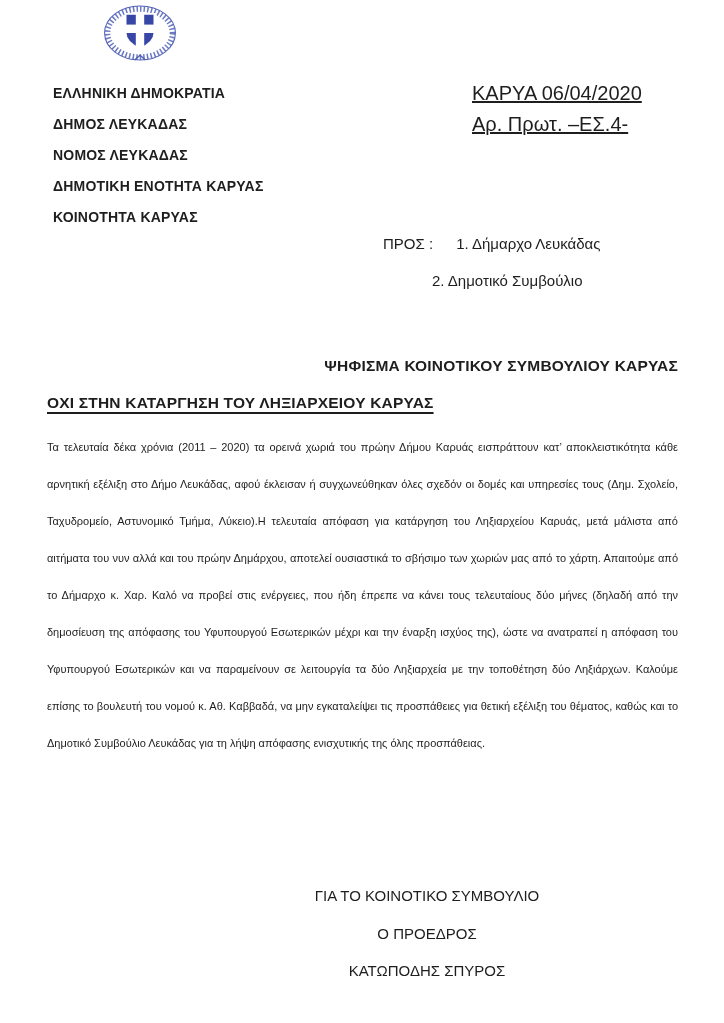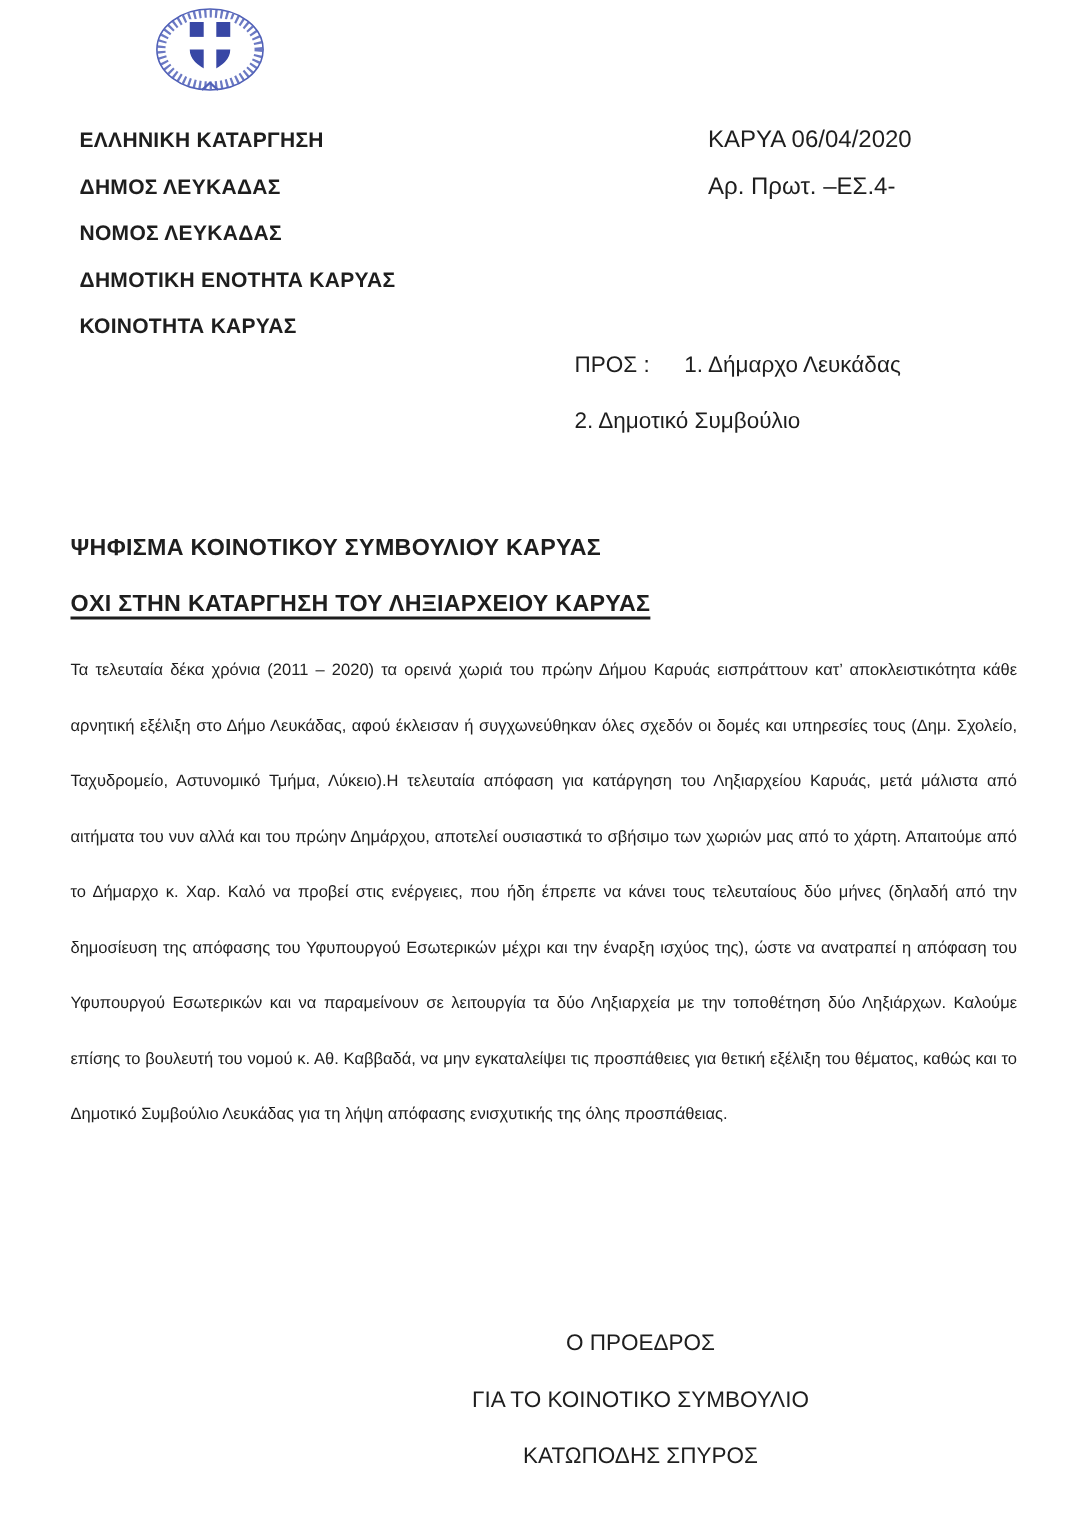--- a/index.html
+++ b/index.html
@@ -121,7 +121,7 @@
   </div>
 
   <div class="header-left">
-    <div>ΕΛΛΗΝΙΚΗ ΚΑΤΑΡΓΗΣΗ</div>
+    <div>ΕΛΛΗΝΙΚΗ ΔΗΜΟΚΡΑΤΙΑ</div>
     <div>ΔΗΜΟΣ ΛΕΥΚΑΔΑΣ</div>
     <div>ΝΟΜΟΣ ΛΕΥΚΑΔΑΣ</div>
     <div>ΔΗΜΟΤΙΚΗ ΕΝΟΤΗΤΑ ΚΑΡΥΑΣ</div>

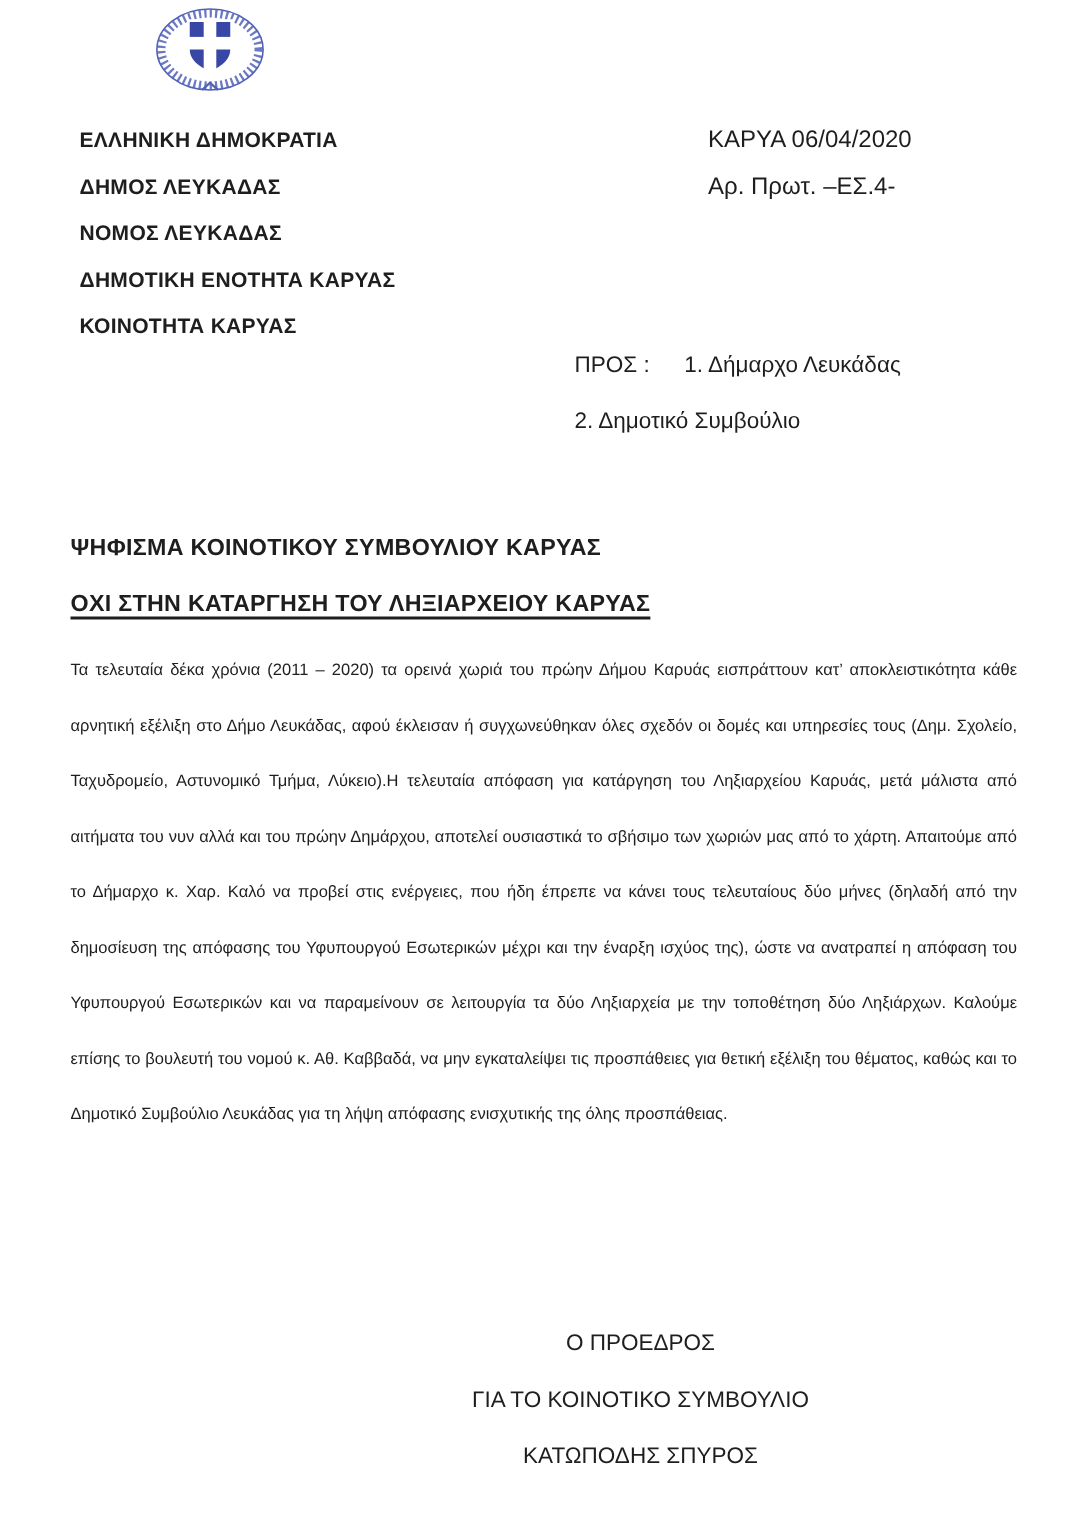--- a/index.html
+++ b/index.html
@@ -37,10 +37,11 @@
     position: absolute;
     left: 472px;
     top: 78px;
-    font-size: 16px;
+    font-size: 20px;
     font-weight: normal;
     line-height: 31px;
     white-space: nowrap;
+    text-decoration: underline;
   }
   .recipients {
     position: absolute;

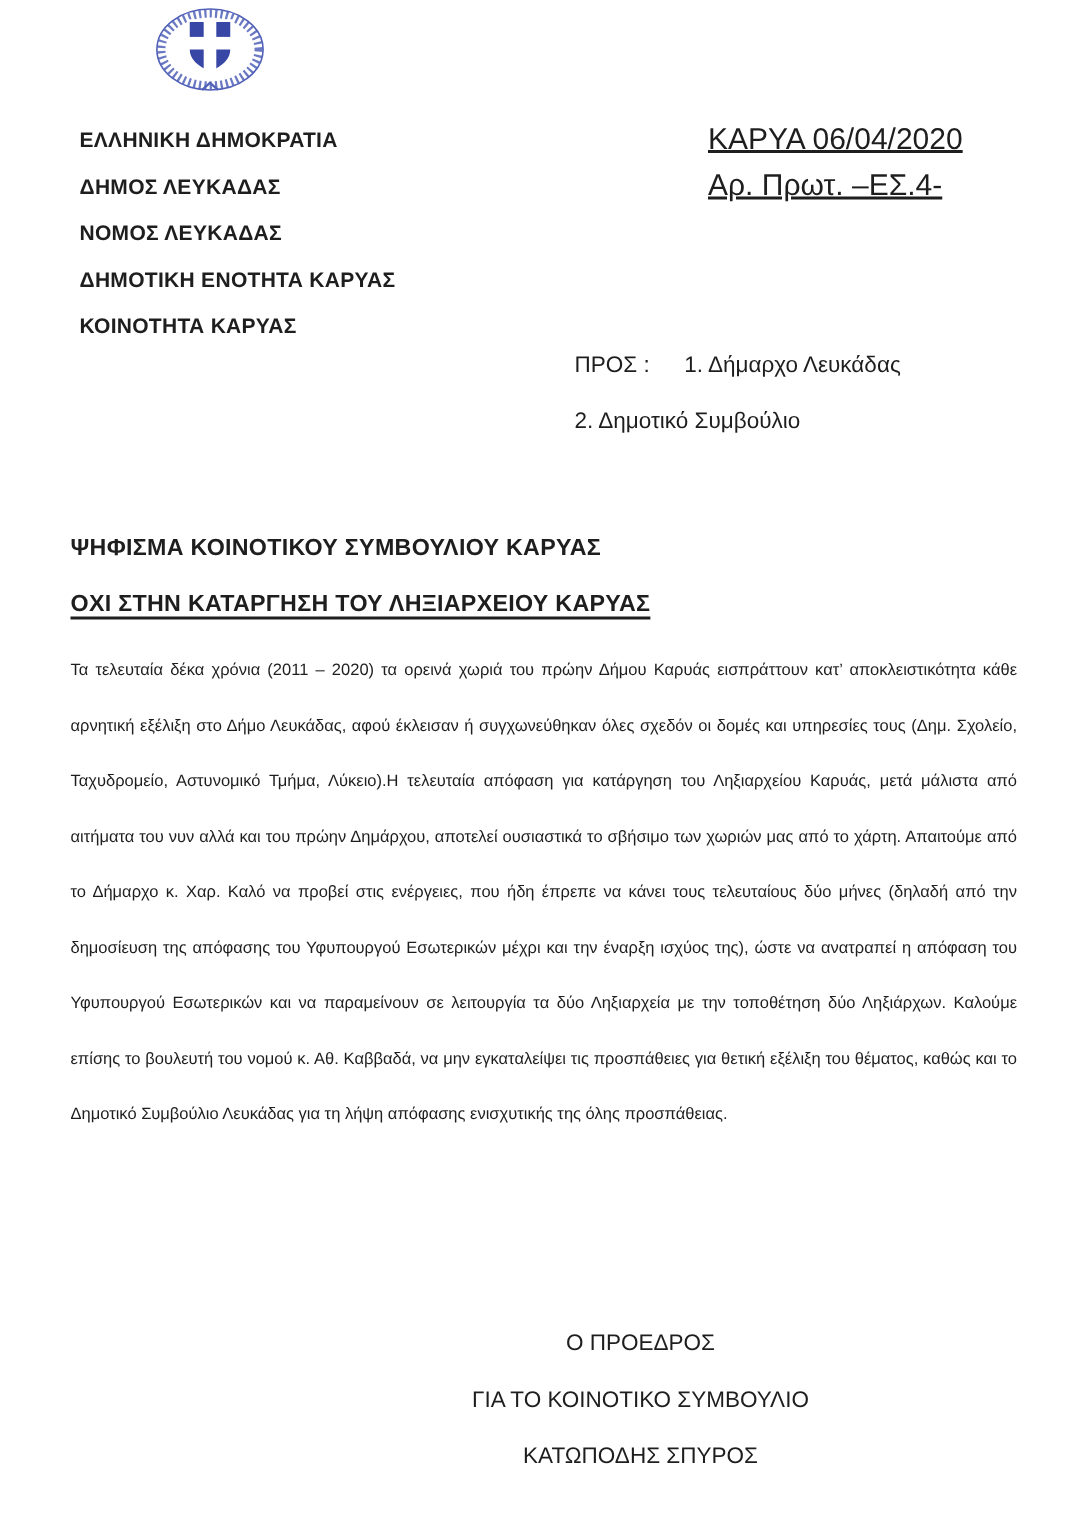--- a/index.html
+++ b/index.html
@@ -53,7 +53,7 @@
   }
   .recipients .first-row { display: flex; }
   .recipients .label { margin-right: 23px; }
-  .recipients .indented { }
+  .recipients .indented { margin-left: 49px; }
   .doc-title {
     position: absolute;
     left: 47px;

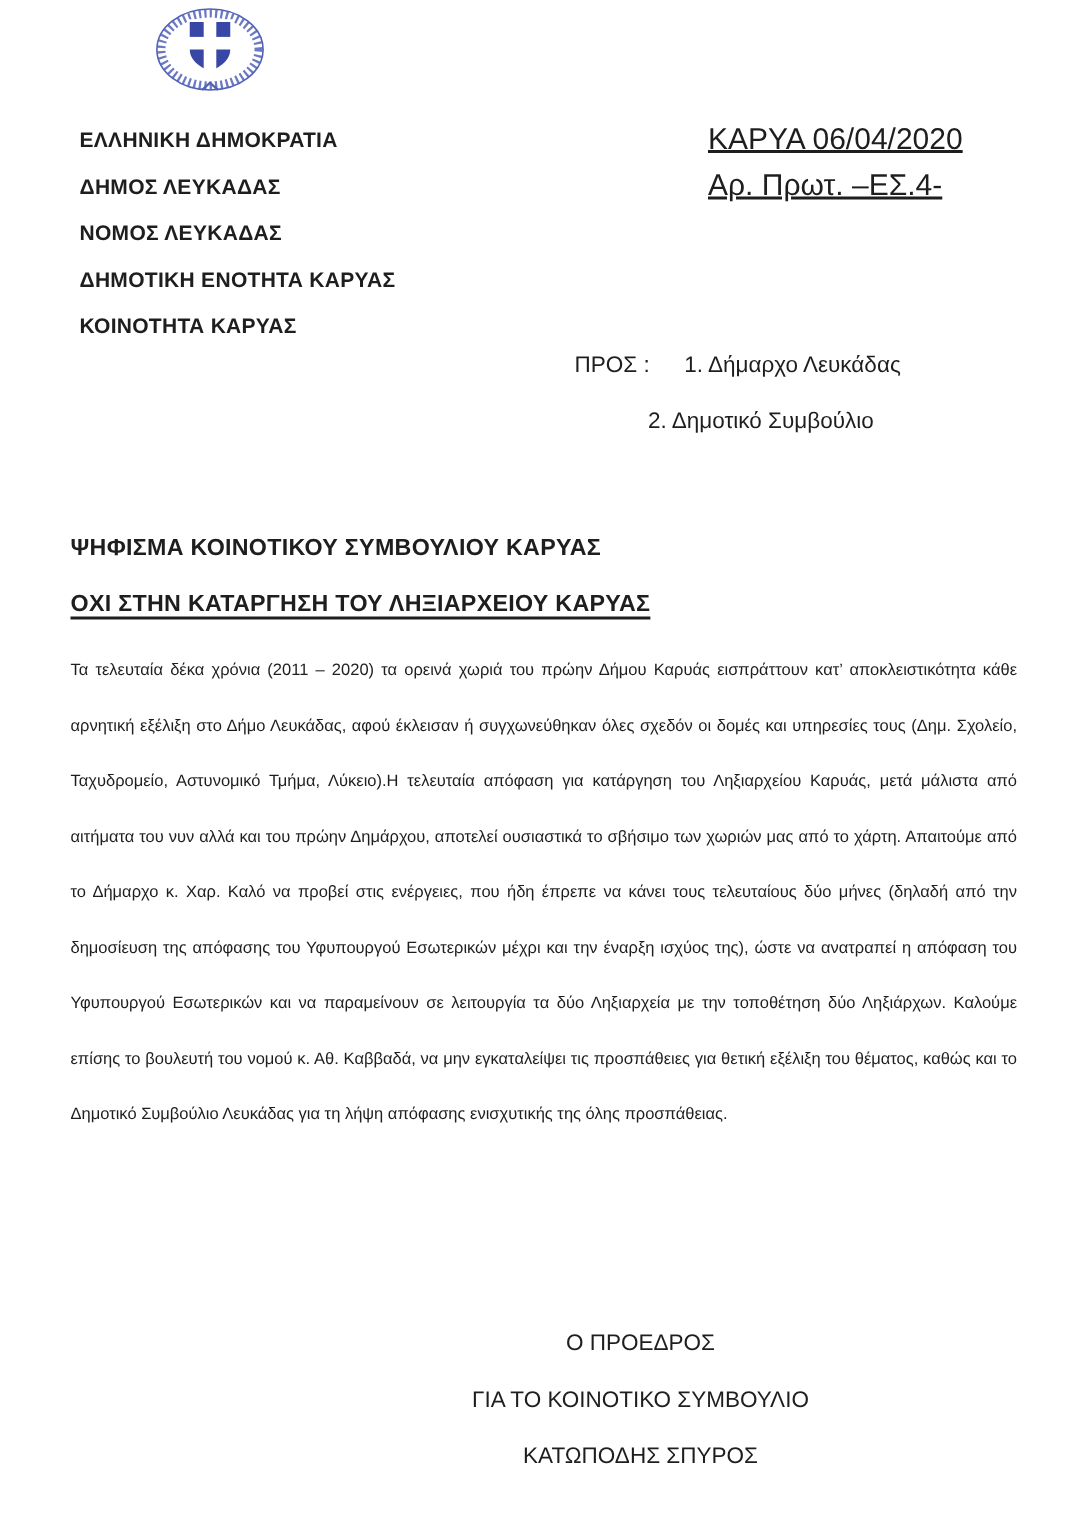--- a/index.html
+++ b/index.html
@@ -59,7 +59,7 @@
     left: 47px;
     right: 46px;
     top: 357px;
-    text-align: left;
+    text-align: right;
     font-size: 15.5px;
     font-weight: bold;
     letter-spacing: 0.2px;

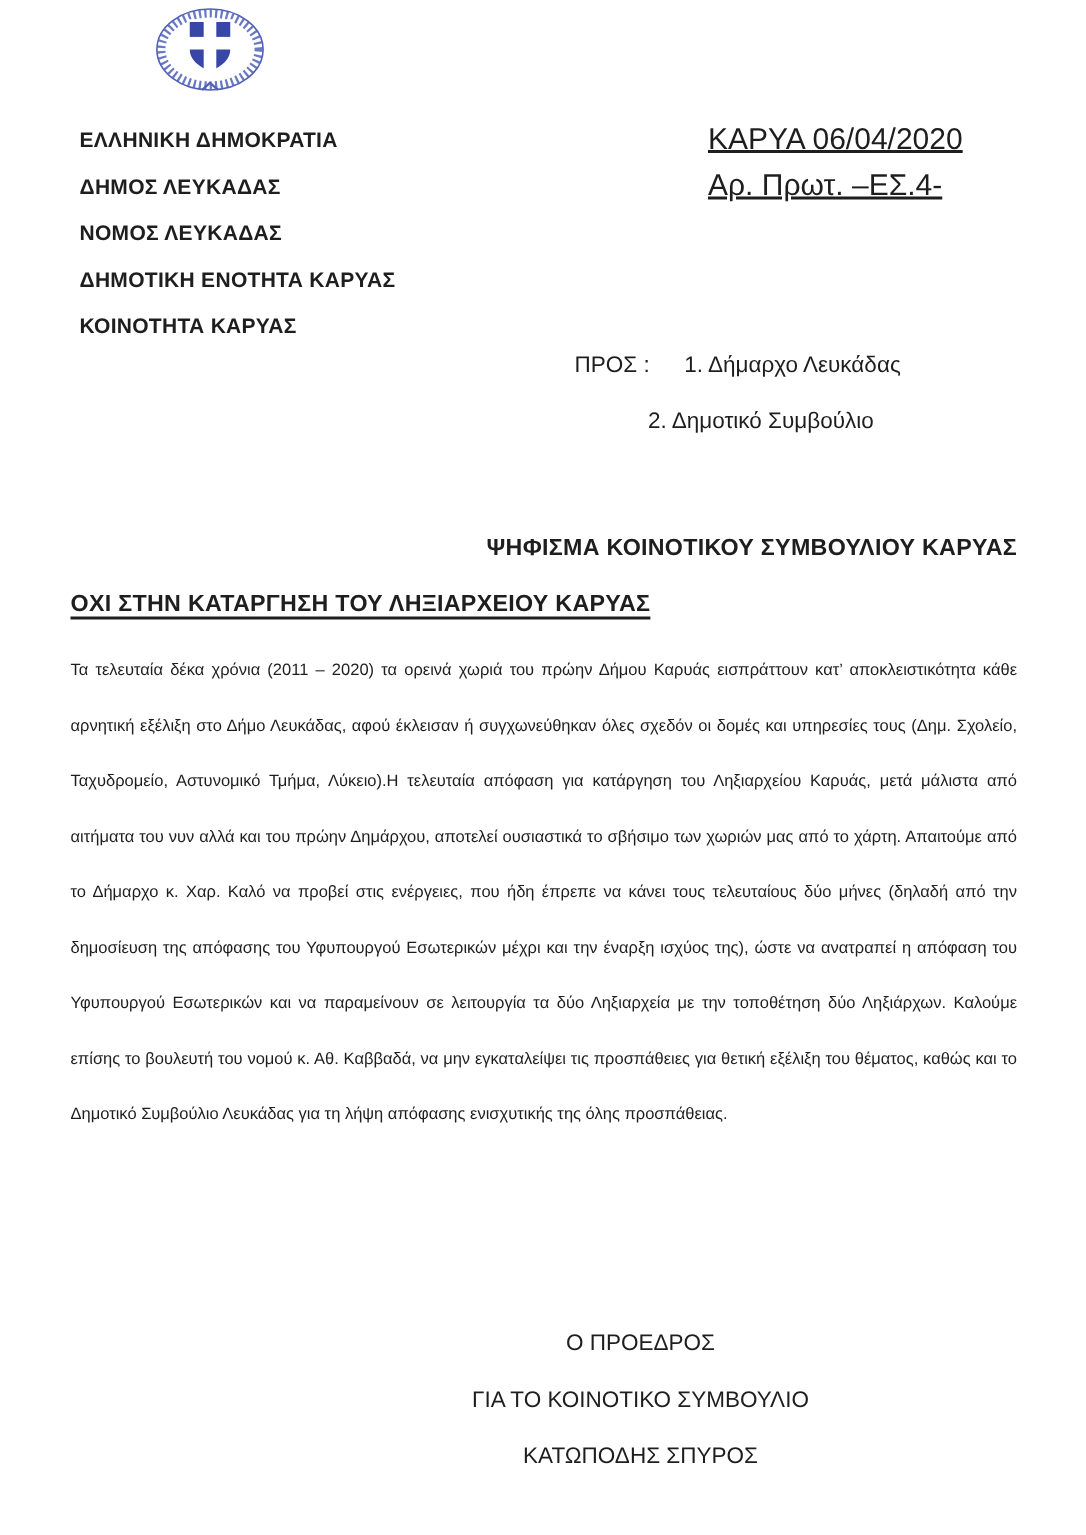--- a/index.html
+++ b/index.html
@@ -150,8 +150,8 @@
   <div class="body-text">Τα τελευταία δέκα  χρόνια (2011 – 2020) τα ορεινά χωριά του πρώην Δήμου Καρυάς εισπράττουν κατ’ αποκλειστικότητα κάθε αρνητική εξέλιξη στο Δήμο Λευκάδας, αφού έκλεισαν ή συγχωνεύθηκαν όλες σχεδόν οι δομές και υπηρεσίες τους (Δημ. Σχολείο, Ταχυδρομείο, Αστυνομικό Τμήμα, Λύκειο).Η τελευταία απόφαση για κατάργηση του Ληξιαρχείου Καρυάς, μετά μάλιστα από αιτήματα του νυν αλλά και του πρώην Δημάρχου, αποτελεί ουσιαστικά το σβήσιμο των χωριών μας από το χάρτη. Απαιτούμε από το Δήμαρχο κ. Χαρ. Καλό να προβεί στις ενέργειες, που ήδη έπρεπε να κάνει τους τελευταίους δύο μήνες (δηλαδή από την δημοσίευση της απόφασης του Υφυπουργού Εσωτερικών μέχρι και την έναρξη ισχύος της), ώστε να ανατραπεί η απόφαση του Υφυπουργού Εσωτερικών και να παραμείνουν σε λειτουργία τα δύο Ληξιαρχεία με την τοποθέτηση δύο Ληξιάρχων. Καλούμε επίσης το βουλευτή του νομού κ. Αθ. Καββαδά, να μην εγκαταλείψει τις προσπάθειες για θετική εξέλιξη του θέματος, καθώς και το Δημοτικό Συμβούλιο Λευκάδας για τη λήψη απόφασης ενισχυτικής της όλης προσπάθειας.</div>
 
   <div class="footer-block">
+    <div>ΓΙΑ ΤΟ ΚΟΙΝΟΤΙΚΟ ΣΥΜΒΟΥΛΙΟ</div>
     <div>Ο ΠΡΟΕΔΡΟΣ</div>
-    <div>ΓΙΑ ΤΟ ΚΟΙΝΟΤΙΚΟ ΣΥΜΒΟΥΛΙΟ</div>
     <div>ΚΑΤΩΠΟΔΗΣ ΣΠΥΡΟΣ</div>
   </div>
 

